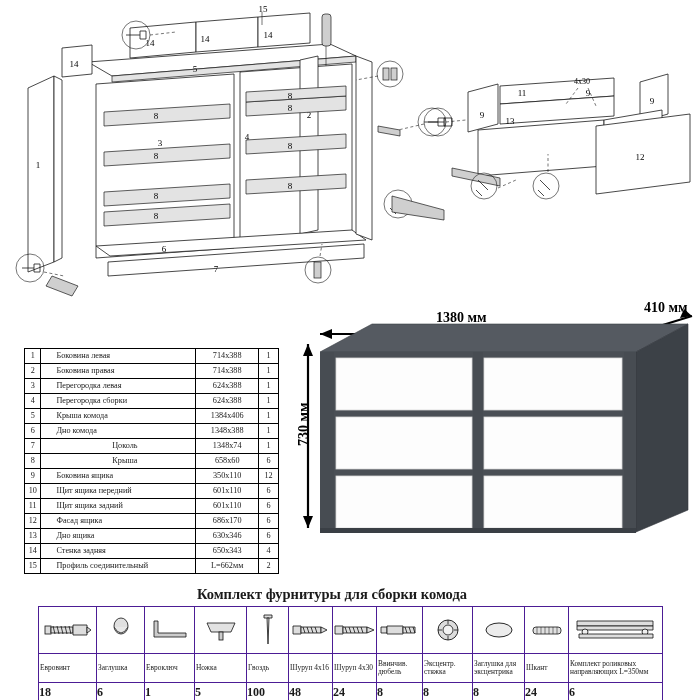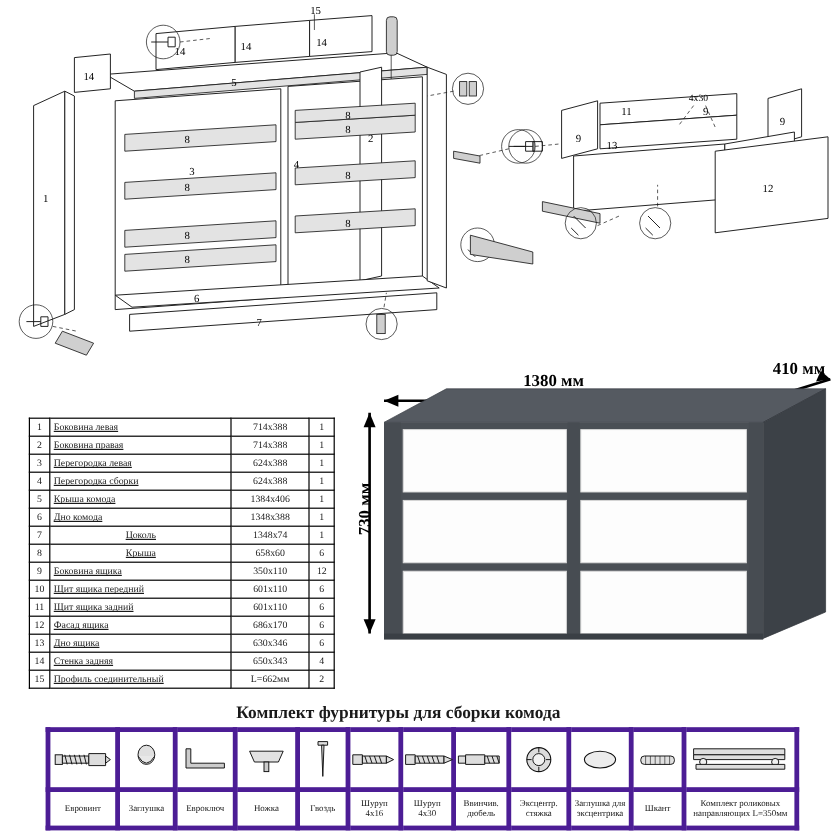--- a/index.html
+++ b/index.html
@@ -48,7 +48,7 @@
     height: 12px;
   }
   #parts-table td.num { width: 12px; text-align: center; }
-  #parts-table td.name { width: 150px; text-align: left; padding-left: 3px; text-decoration: underline; }
+  #parts-table td.name { width: 150px; text-align: left; padding-left: 15px; }
   #parts-table td.size { width: 62px; text-align: center; margin-left: 25px; }
   #parts-table td.qty  { width: 16px; text-align: center; }
   #parts-table tr.center-name td.name { text-align: center; }

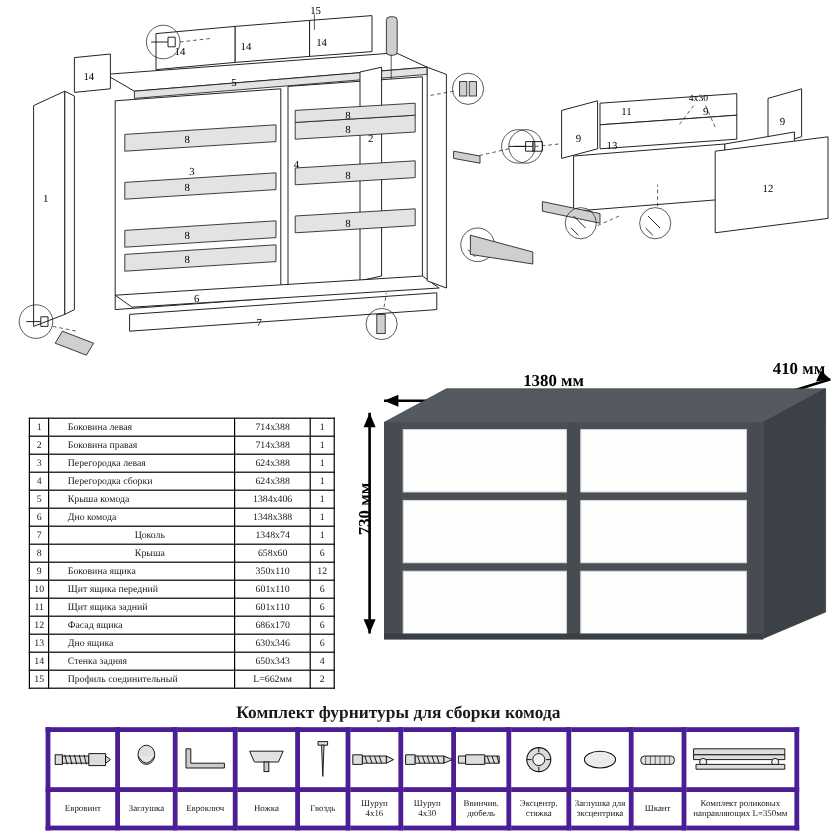--- a/index.html
+++ b/index.html
@@ -84,8 +84,7 @@
     table-layout: fixed;
   }
   #hardware-table td {
-    border: 4px solid #4c1d95;
-    text-align: center;
+    border: 1px solid #4c1d95;
     vertical-align: middle;
     padding: 0;
   }

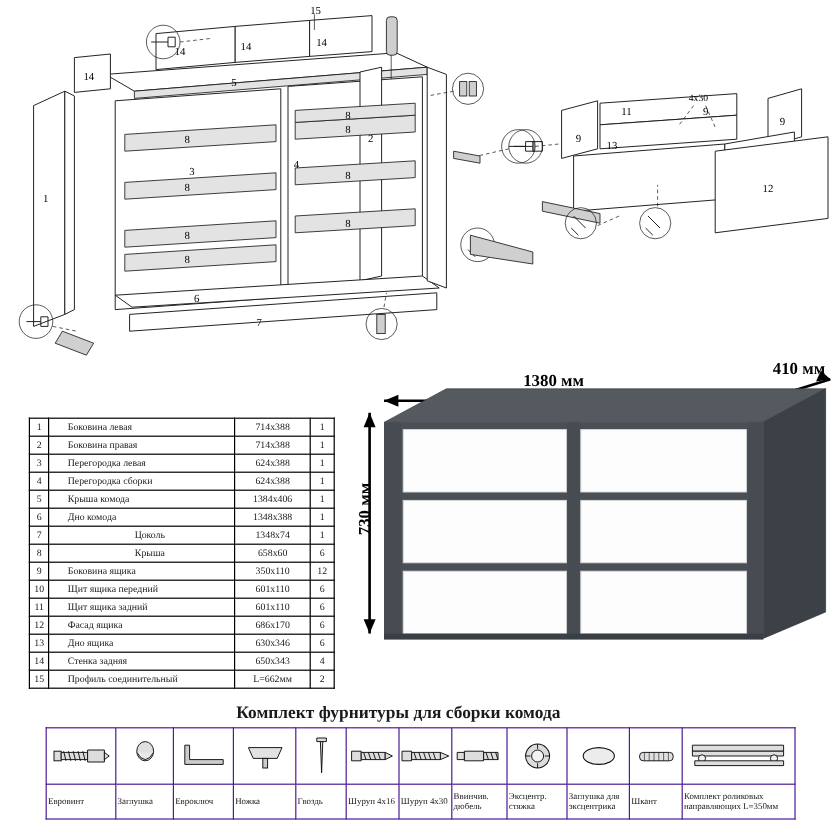--- a/index.html
+++ b/index.html
@@ -535,6 +535,20 @@
         <td>Шкант</td>
         <td>Комплект роликовых направляющих L=350мм</td>
       </tr>
+      <tr class="counts">
+        <td>18</td>
+        <td>6</td>
+        <td>1</td>
+        <td>5</td>
+        <td>100</td>
+        <td>48</td>
+        <td>24</td>
+        <td>8</td>
+        <td>8</td>
+        <td>8</td>
+        <td>24</td>
+        <td>6</td>
+      </tr>
     </tbody>
   </table>
 

